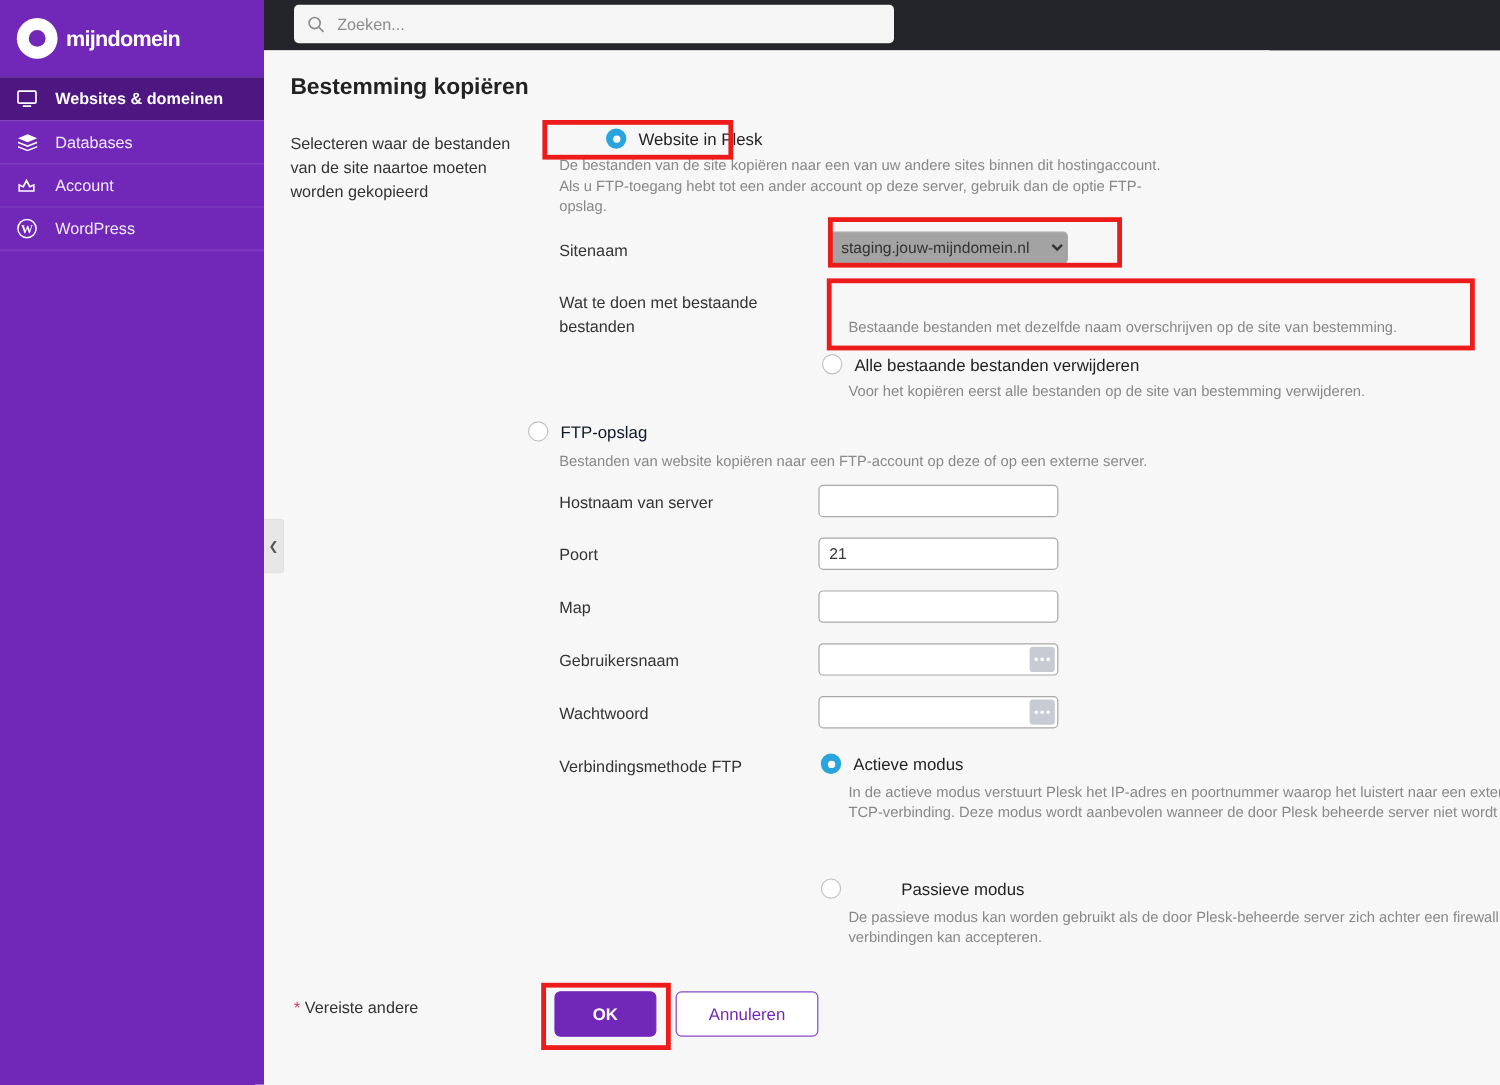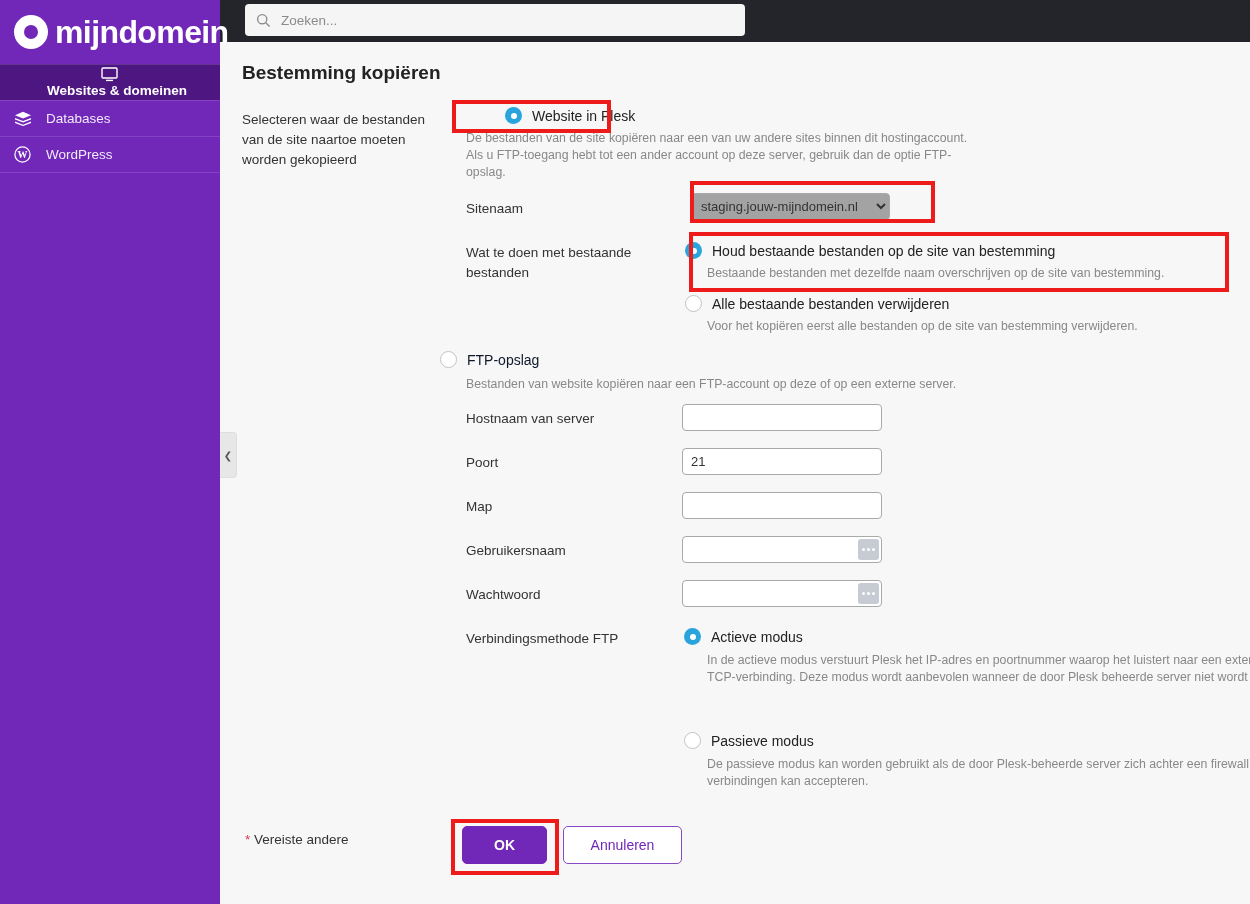--- a/index.html
+++ b/index.html
@@ -36,7 +36,7 @@
   }
   #logo-text {
     color: #ffffff;
-    font-size: 32px;
+    font-size: 18px;
     font-weight: bold;
     letter-spacing: -0.6px;
     margin-left: 7px;

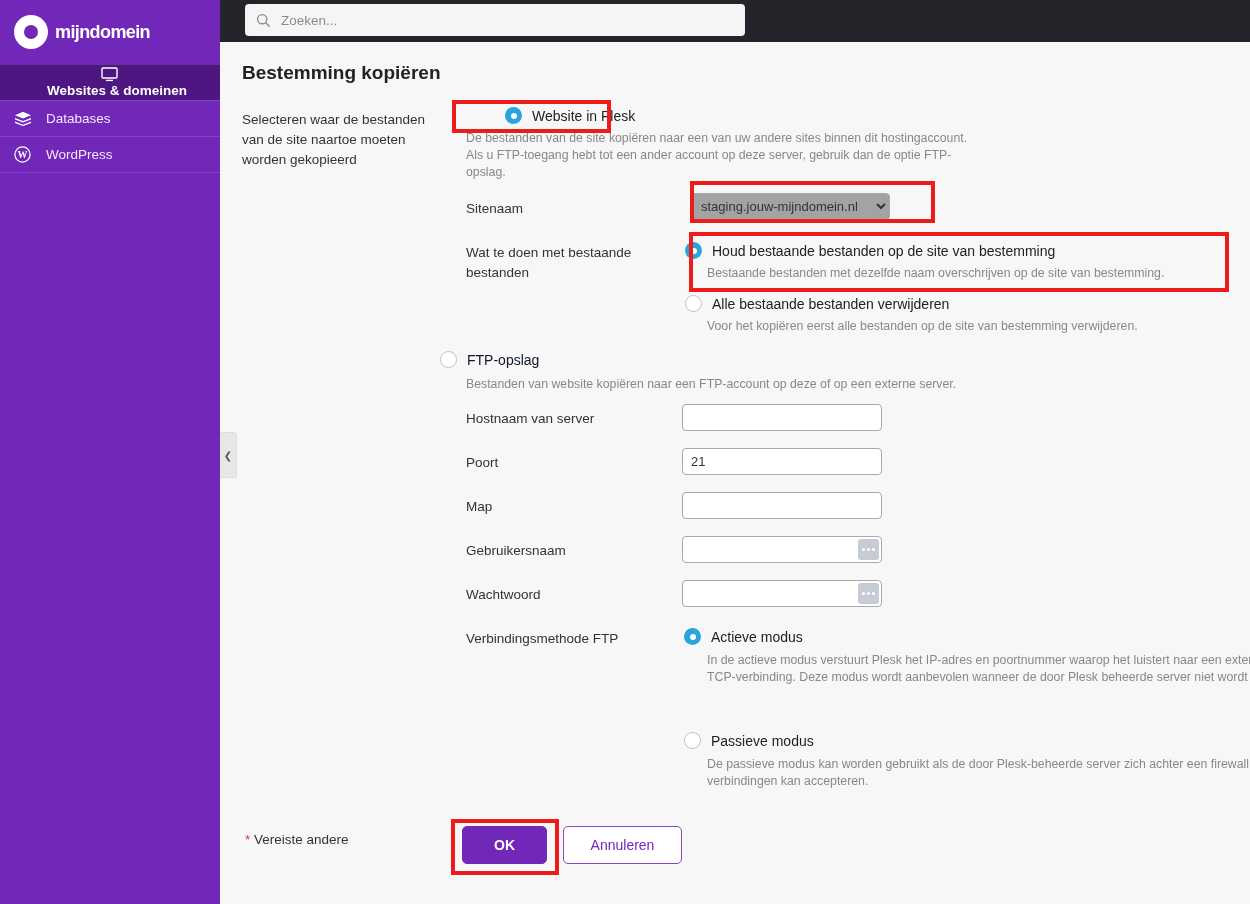--- a/index.html
+++ b/index.html
@@ -55,7 +55,6 @@
     background: #4d1680;
     color: #ffffff;
     font-weight: bold;
-    flex-direction: column;
   }
   .nav-item .nav-ico {
     width: 22px; height: 18px;

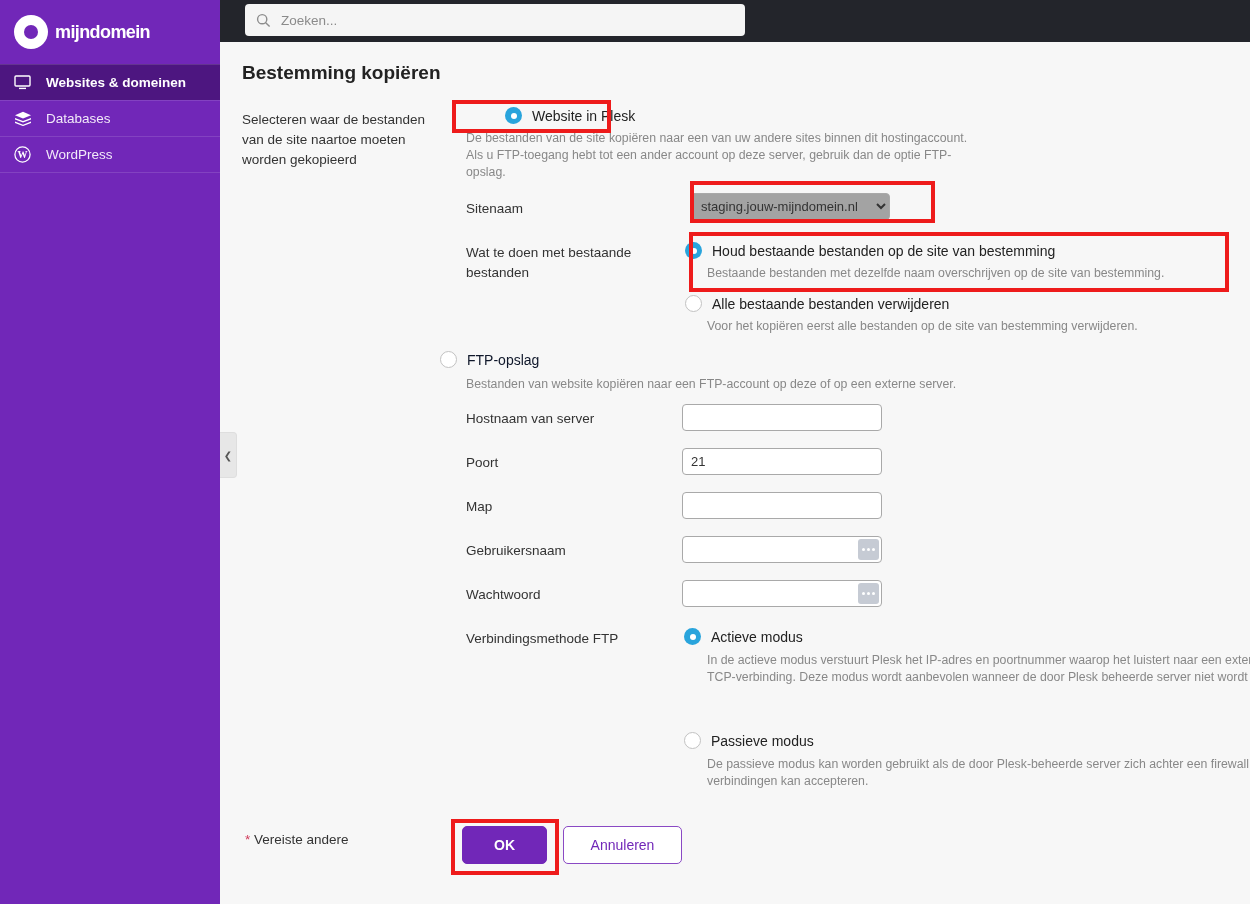--- a/index.html
+++ b/index.html
@@ -264,6 +264,14 @@
   </div>
 
 
+  <div class="nav-item">
+    <span class="nav-ico">
+      <svg width="17" height="15" viewBox="0 0 17 15" fill="none" stroke="#fff" stroke-width="1.35">
+        <path d="M2 12.2h12.2V7.2l-3.4 1.4L8.1 3.5 5.4 8.6 2 7.2z"></path>
+      </svg>
+    </span>
+    <span>Account</span>
+  </div>
 
   <div class="nav-item">
     <span class="nav-ico">

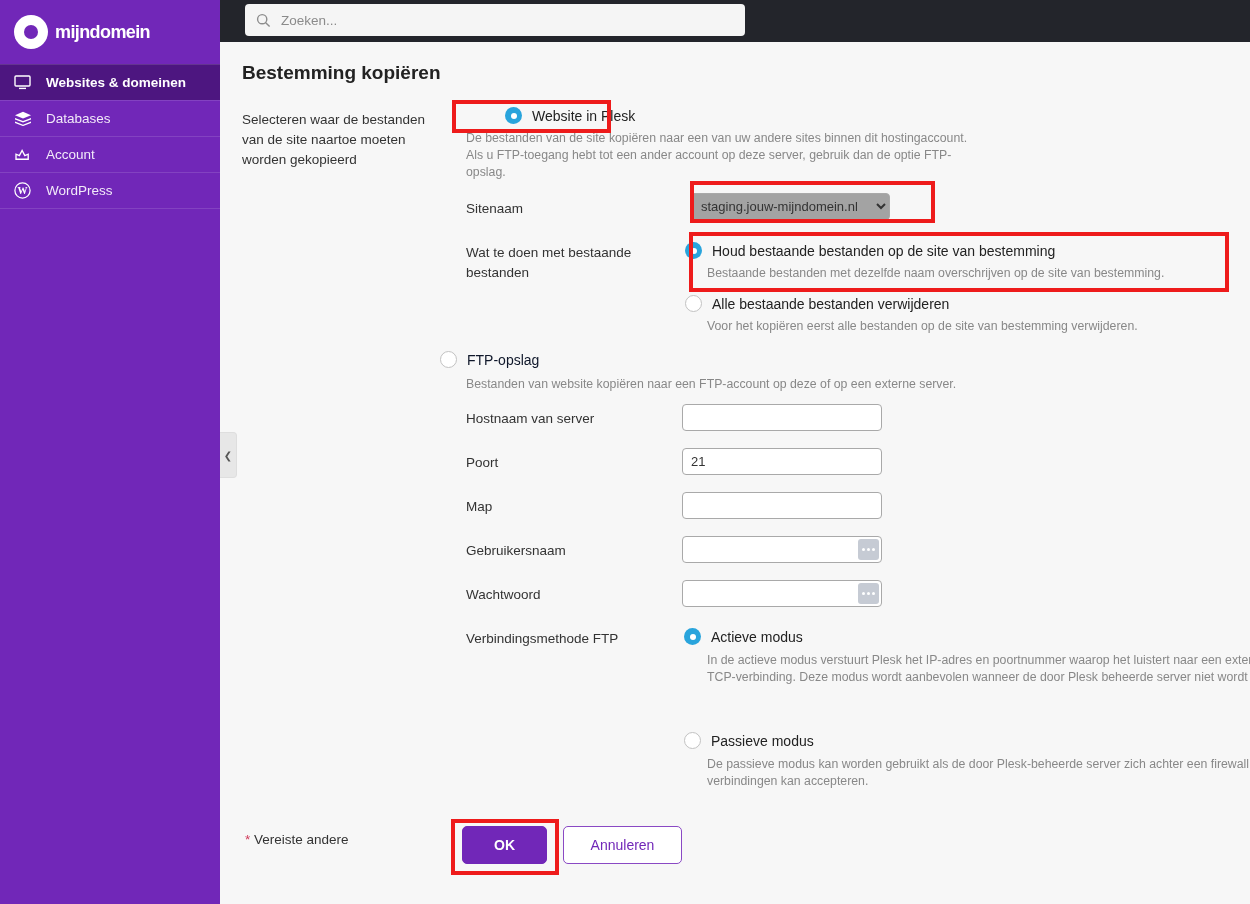--- a/index.html
+++ b/index.html
@@ -321,10 +321,6 @@
 
   <div style="position:absolute; left:246px; top:201px; width:200px;" class="sub-label">Wat te doen met bestaande bestanden</div>
 
-  <div style="position:absolute; left:465px; top:200px; display:flex; align-items:center;">
-    <div class="radio on"></div>
-    <div style="margin-left:10px; font-size:14px; color:#222;">Houd bestaande bestanden op de site van bestemming</div>
-  </div>
   <div style="position:absolute; left:487px; top:223px; width:720px;" class="help-text">Bestaande bestanden met dezelfde naam overschrijven op de site van bestemming.</div>
 
   <div style="position:absolute; left:465px; top:253px; display:flex; align-items:center;">

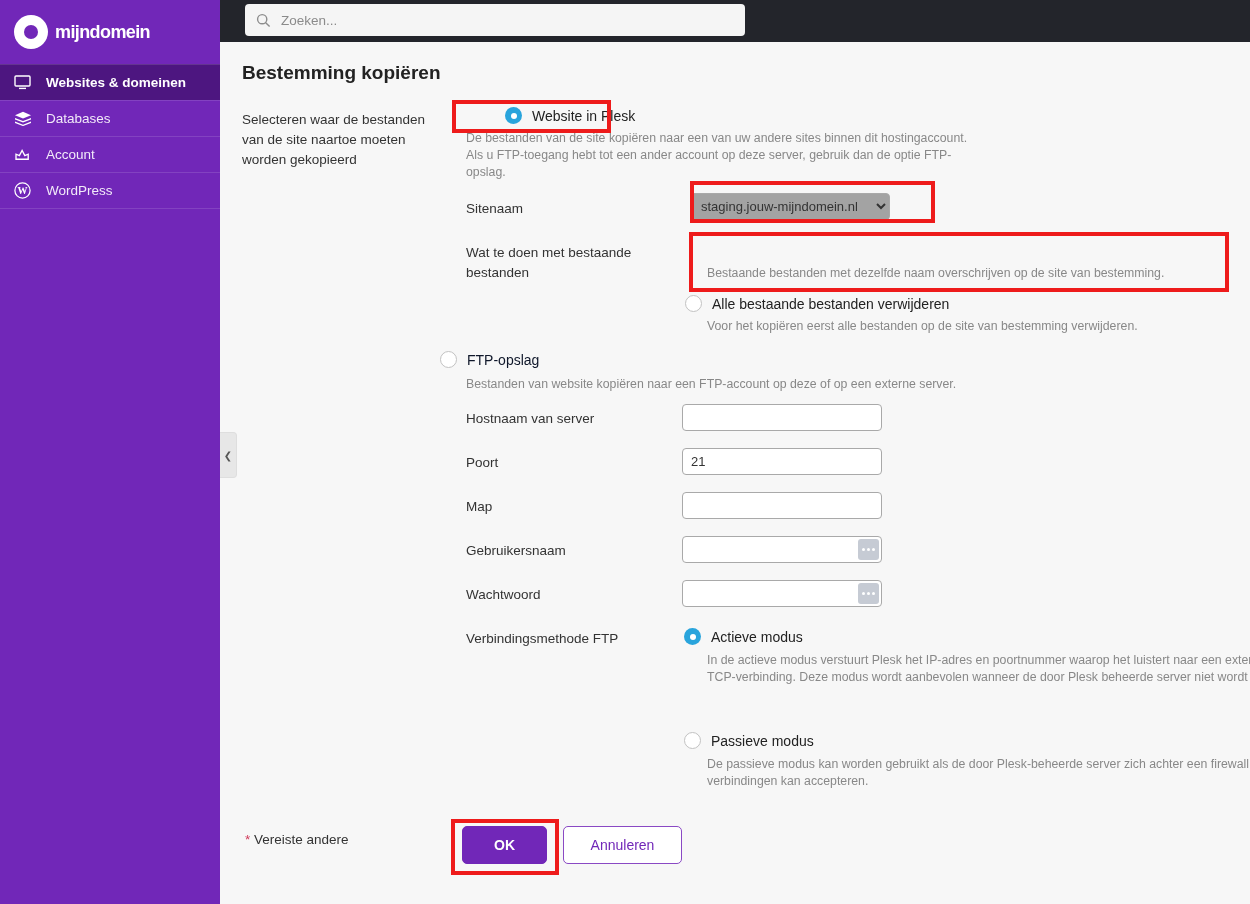--- a/index.html
+++ b/index.html
@@ -378,7 +378,7 @@
   </div>
   <div style="position:absolute; left:487px; top:610px; width:728px;" class="help-text">In de actieve modus verstuurt Plesk het IP-adres en poortnummer waarop het luistert naar een externe server; de server initieert de TCP-verbinding. Deze modus wordt aanbevolen wanneer de door Plesk beheerde server niet wordt beschermd door een firewall.</div>
 
-  <div style="position:absolute; left:464px; top:690px; display:flex; align-items:center;">
+  <div style="position:absolute; left:464px; top:690px; display:flex; align-items:center;gap:40px;">
     <div class="radio"></div>
     <div style="margin-left:10px; font-size:14px; color:#222;">Passieve modus</div>
   </div>

